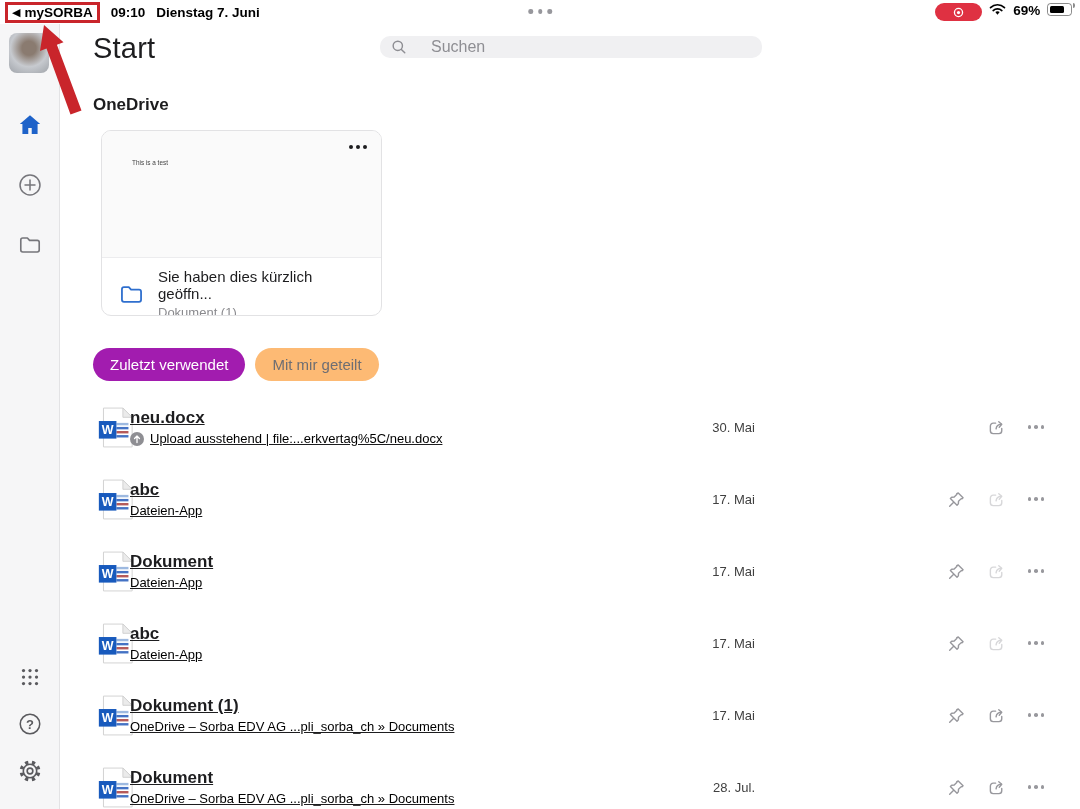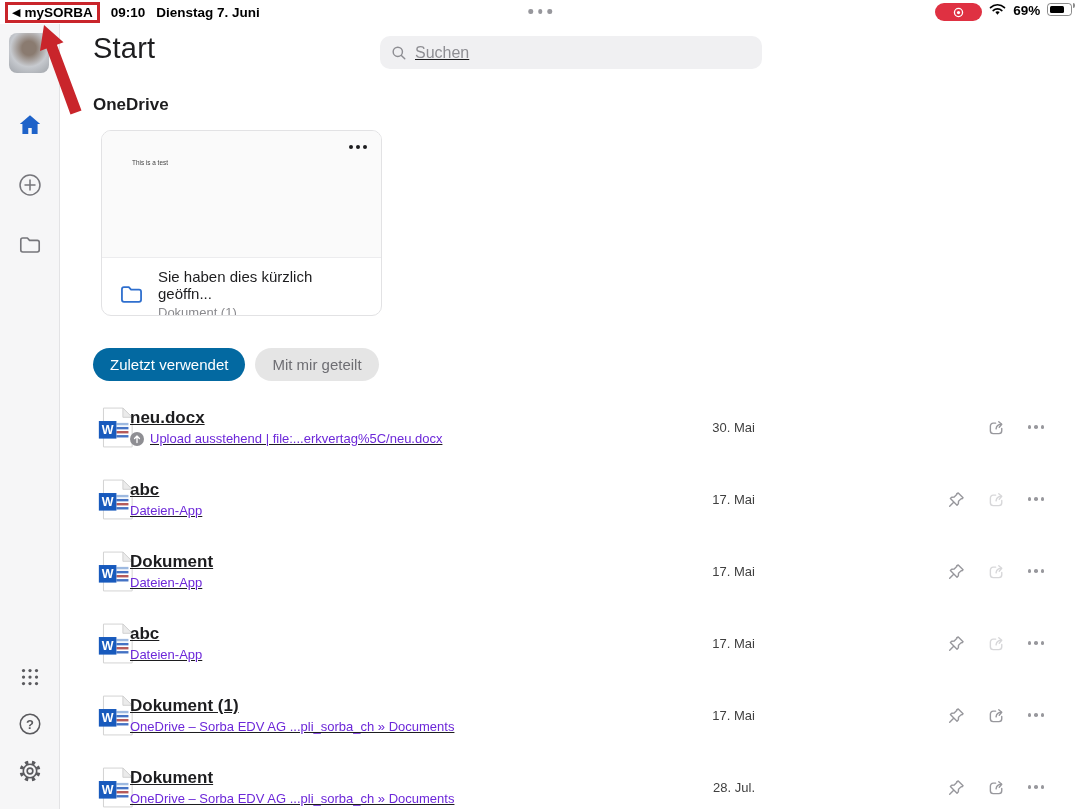--- a/index.html
+++ b/index.html
@@ -38,7 +38,7 @@
   
   .main { position:absolute; left:60px; top:24px; width:1020px; height:785px; background:#fff; }
   .page-title { position:absolute; left:33px; top:8px; font-size:29px; font-weight:400; letter-spacing:.2px; }
-  .search { position:absolute; left:320px; top:12px; width:382px; height:33px; background:#f0f0f2; border-radius:10px; display:flex; align-items:center; padding:0 11px; gap:8px;text-decoration:underline; }
+  .search { position:absolute; left:320px; top:12px; width:382px; height:22px; background:#f0f0f2; border-radius:10px; display:flex; align-items:center; padding:0 11px; gap:24px; }
   .search svg { width:16px; height:16px; flex:none; }
   .search input { border:0; outline:0; background:transparent; font-size:16px; color:#1d1d1f; width:100%; font-family:inherit; }
   .search input::placeholder { color:#8e8e93; }

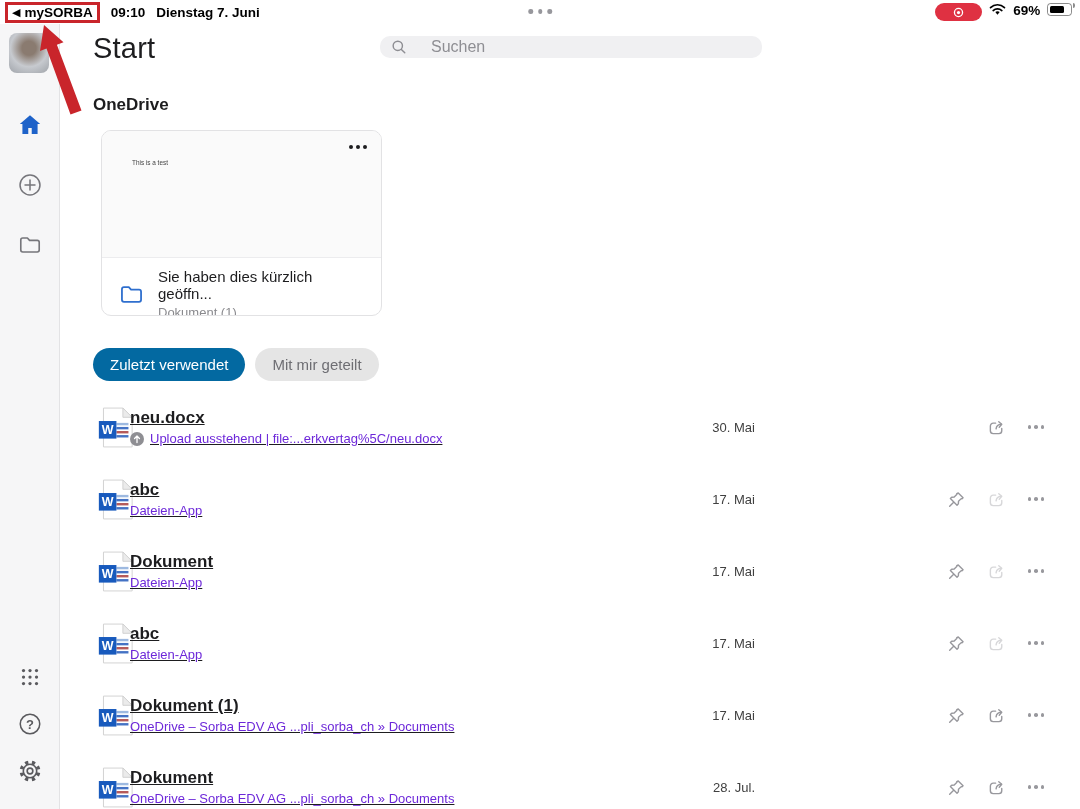--- a/index.html
+++ b/index.html
@@ -57,7 +57,7 @@
 
   .pills { position:absolute; left:33px; top:324px; display:flex; gap:10px; }
   .pill { height:33px; padding:0 17px; border-radius:17px; border:0; font-size:15px; font-family:inherit; background:#e5e5e5; color:#6e6e73; display:flex; align-items:center; cursor:pointer; }
-  .pill.active { background:#0369a1; color:#fff; }
+  .pill.active { background:#a21caf; color:#fff; }
 
   .list { position:absolute; left:0; top:367px; width:1020px; }
   .row { position:relative; height:72px; }

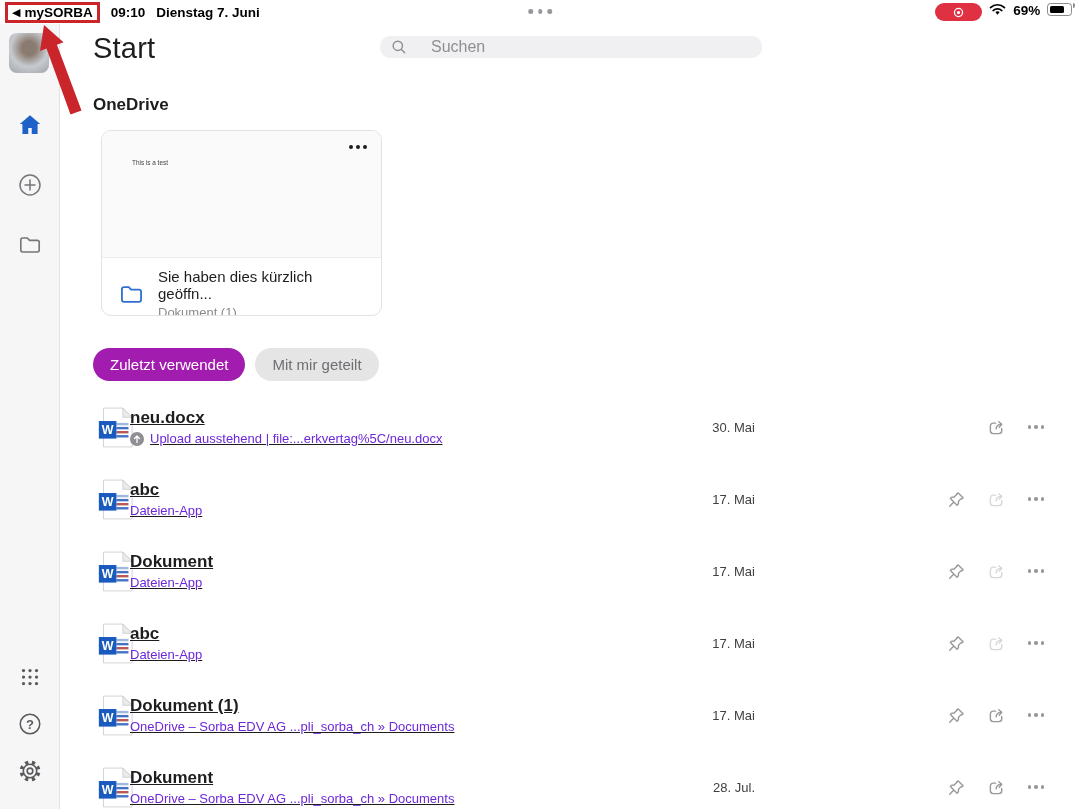--- a/index.html
+++ b/index.html
@@ -56,7 +56,7 @@
   .card-sub { font-size:13px; color:#8a8a8e; margin-top:3px; }
 
   .pills { position:absolute; left:33px; top:324px; display:flex; gap:10px; }
-  .pill { height:33px; padding:0 17px; border-radius:17px; border:0; font-size:15px; font-family:inherit; background:#e5e5e5; color:#6e6e73; display:flex; align-items:center; cursor:pointer; }
+  .pill { height:33px; padding:0 17px; border-radius:17px; border:0; font-size:15px; font-family:inherit; background:#fdba74; color:#6e6e73; display:flex; align-items:center; cursor:pointer; }
   .pill.active { background:#a21caf; color:#fff; }
 
   .list { position:absolute; left:0; top:367px; width:1020px; }

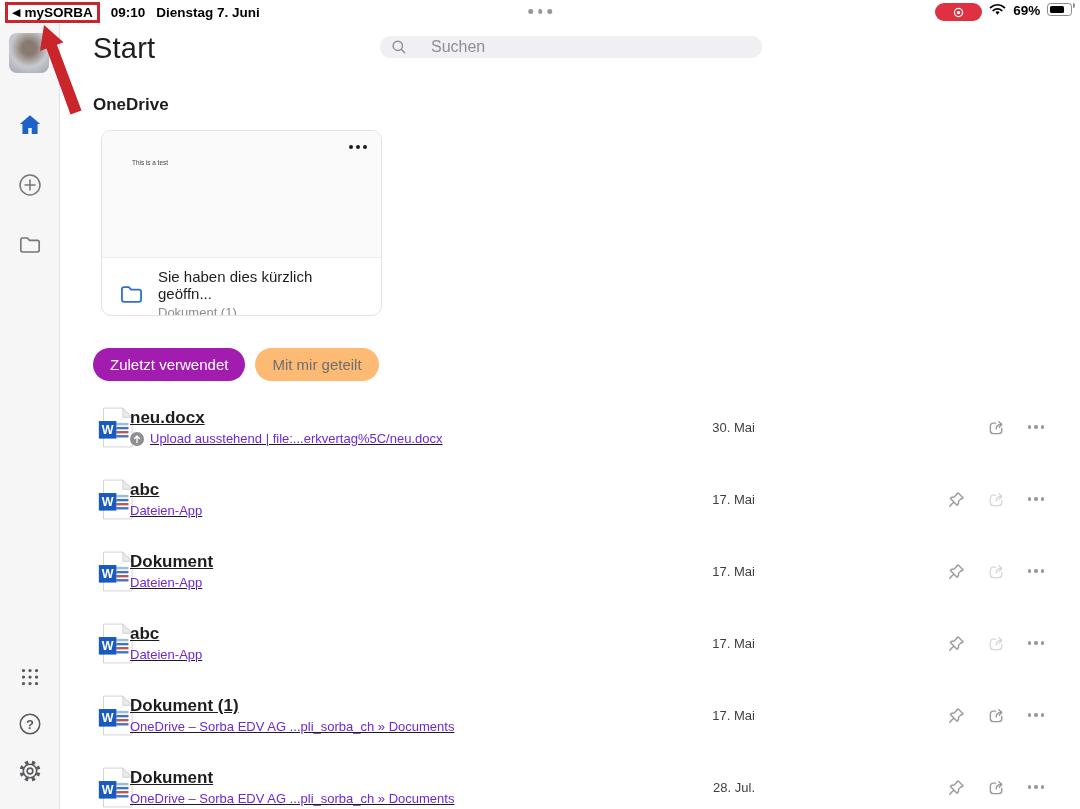--- a/index.html
+++ b/index.html
@@ -65,7 +65,7 @@
   .file-icon svg { width:37px; height:43px; }
   .file-text { position:absolute; left:70px; top:50%; transform:translateY(-50%); max-width:460px;text-decoration:underline; }
   .file-name { font-size:17px; font-weight:600; color:#1d1d1f; white-space:nowrap; }
-  .file-sub { display:flex; align-items:center; gap:6px; font-size:13px; color:#6d28d9; margin-top:3px; white-space:nowrap; }
+  .file-sub { display:flex; align-items:center; gap:6px; font-size:13px; color:#000000; margin-top:3px; white-space:nowrap; }
   .upload-badge { width:14px; height:14px; flex:none; display:inline-flex; }
   .file-date { position:absolute; left:540px; width:155px; top:50%; transform:translateY(-50%); text-align:right; font-size:13px; color:#404040; }
   .row-btn { position:absolute; top:50%; transform:translateY(-50%); width:26px; height:26px; border:0; background:transparent; color:#98989d; cursor:pointer; display:flex; align-items:center; justify-content:center; }

